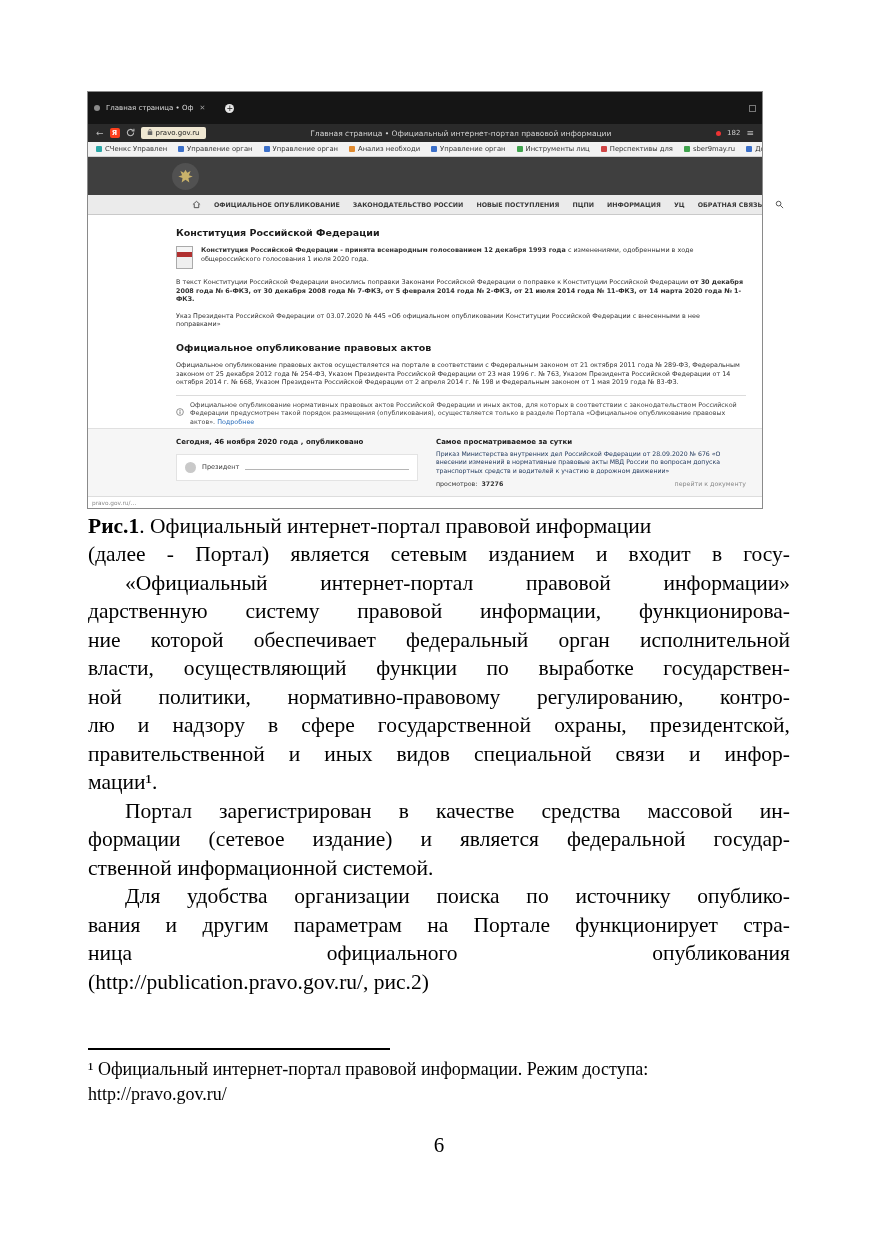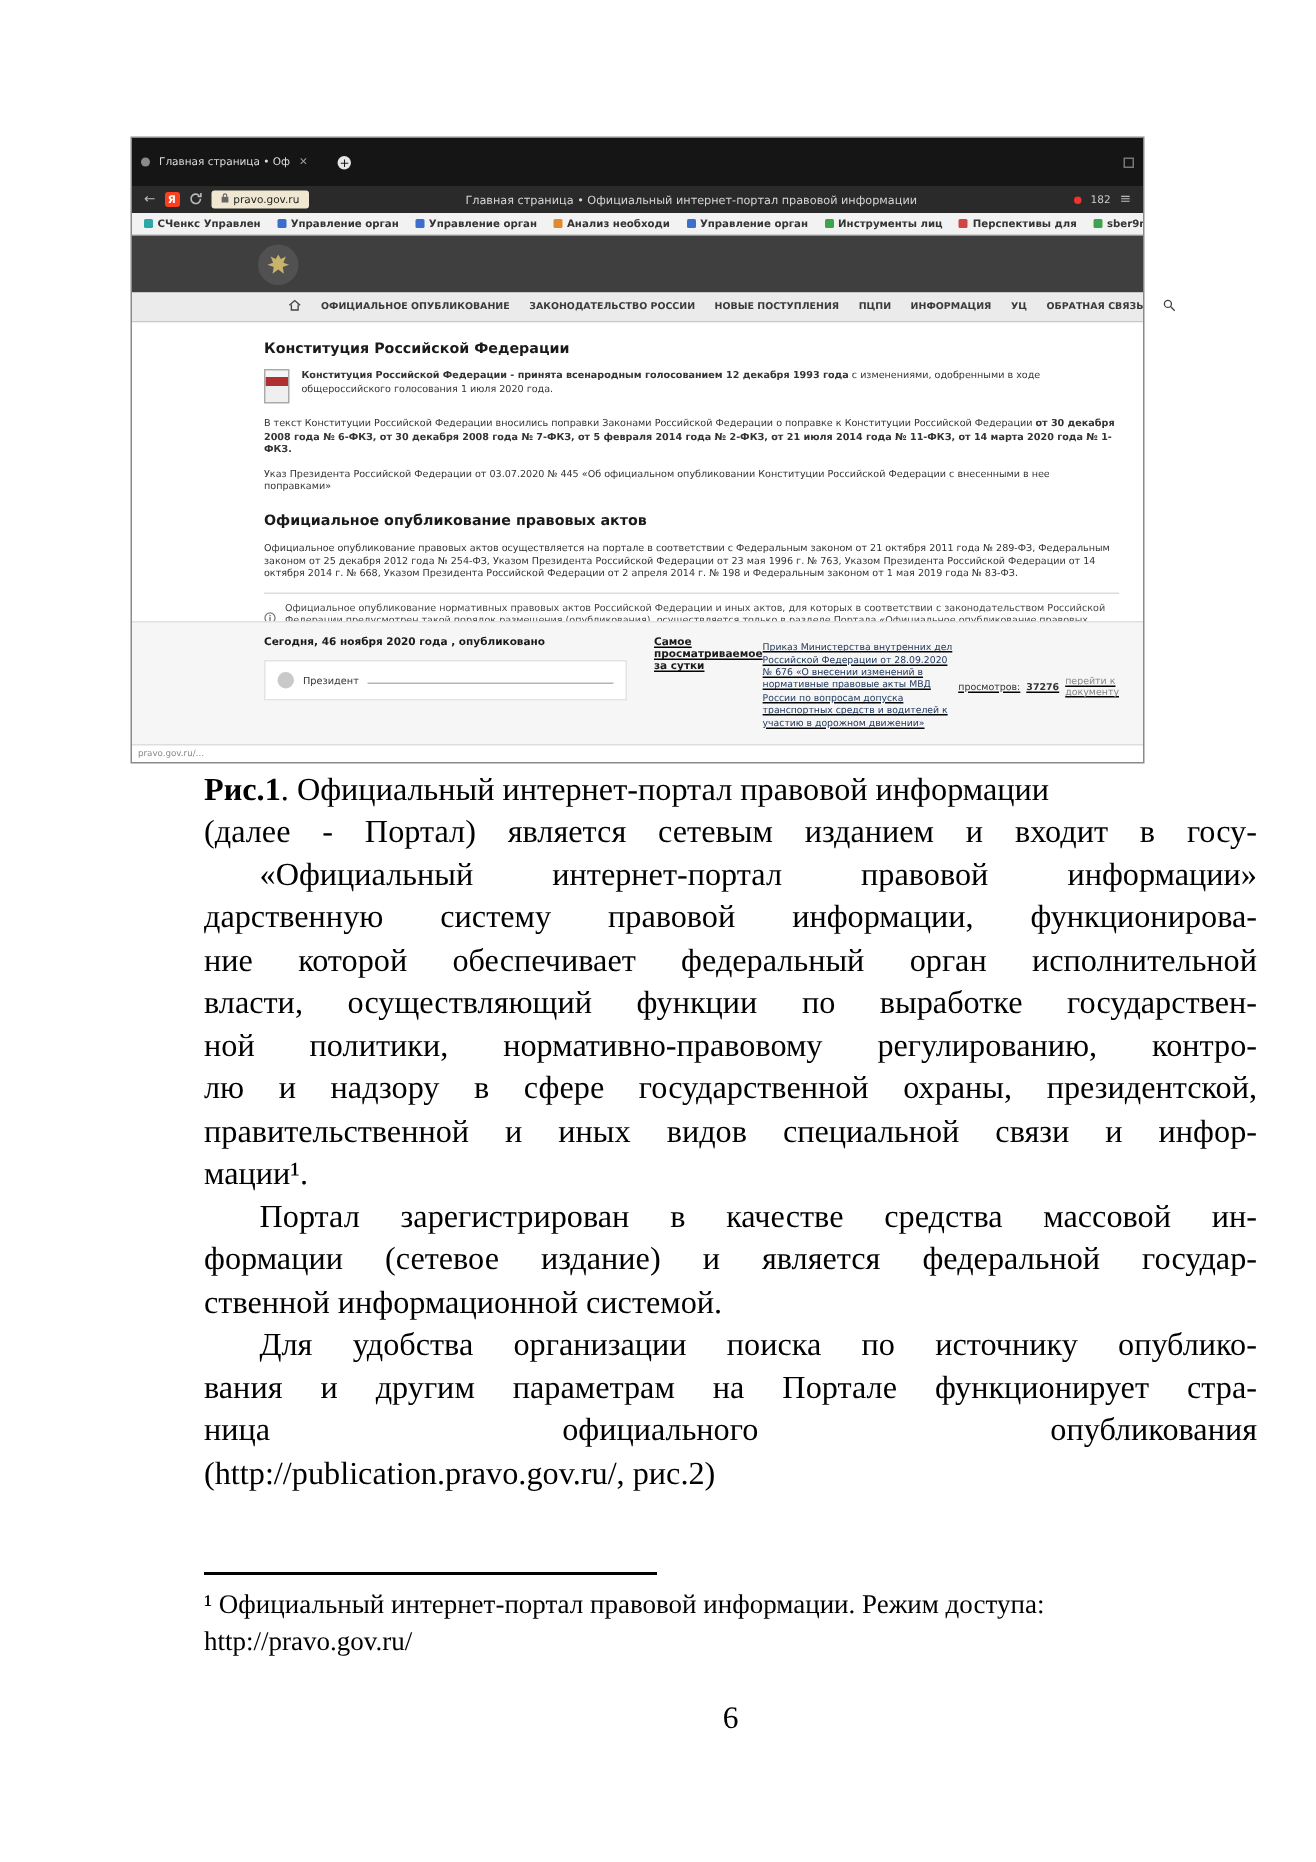--- a/index.html
+++ b/index.html
@@ -35,7 +35,7 @@
 
   .bookmarks { height:15px; background:#f2f2f2; border-bottom:1px solid #d0d0d0;
                display:flex; align-items:center; gap:11px; padding:0 8px; font-size:6.8px;
-               color:#333; white-space:nowrap; overflow:hidden; flex:0 0 auto;font-weight:bold; }
+               color:#333; white-space:nowrap; overflow:hidden; flex:0 0 auto; }
   .bm { display:flex; align-items:center; gap:3px; }
   .bmi { width:6px; height:6px; border-radius:1px; background:#3b6fc9; }
   .bm:nth-of-type(1) .bmi { background:#2aa7a7; }

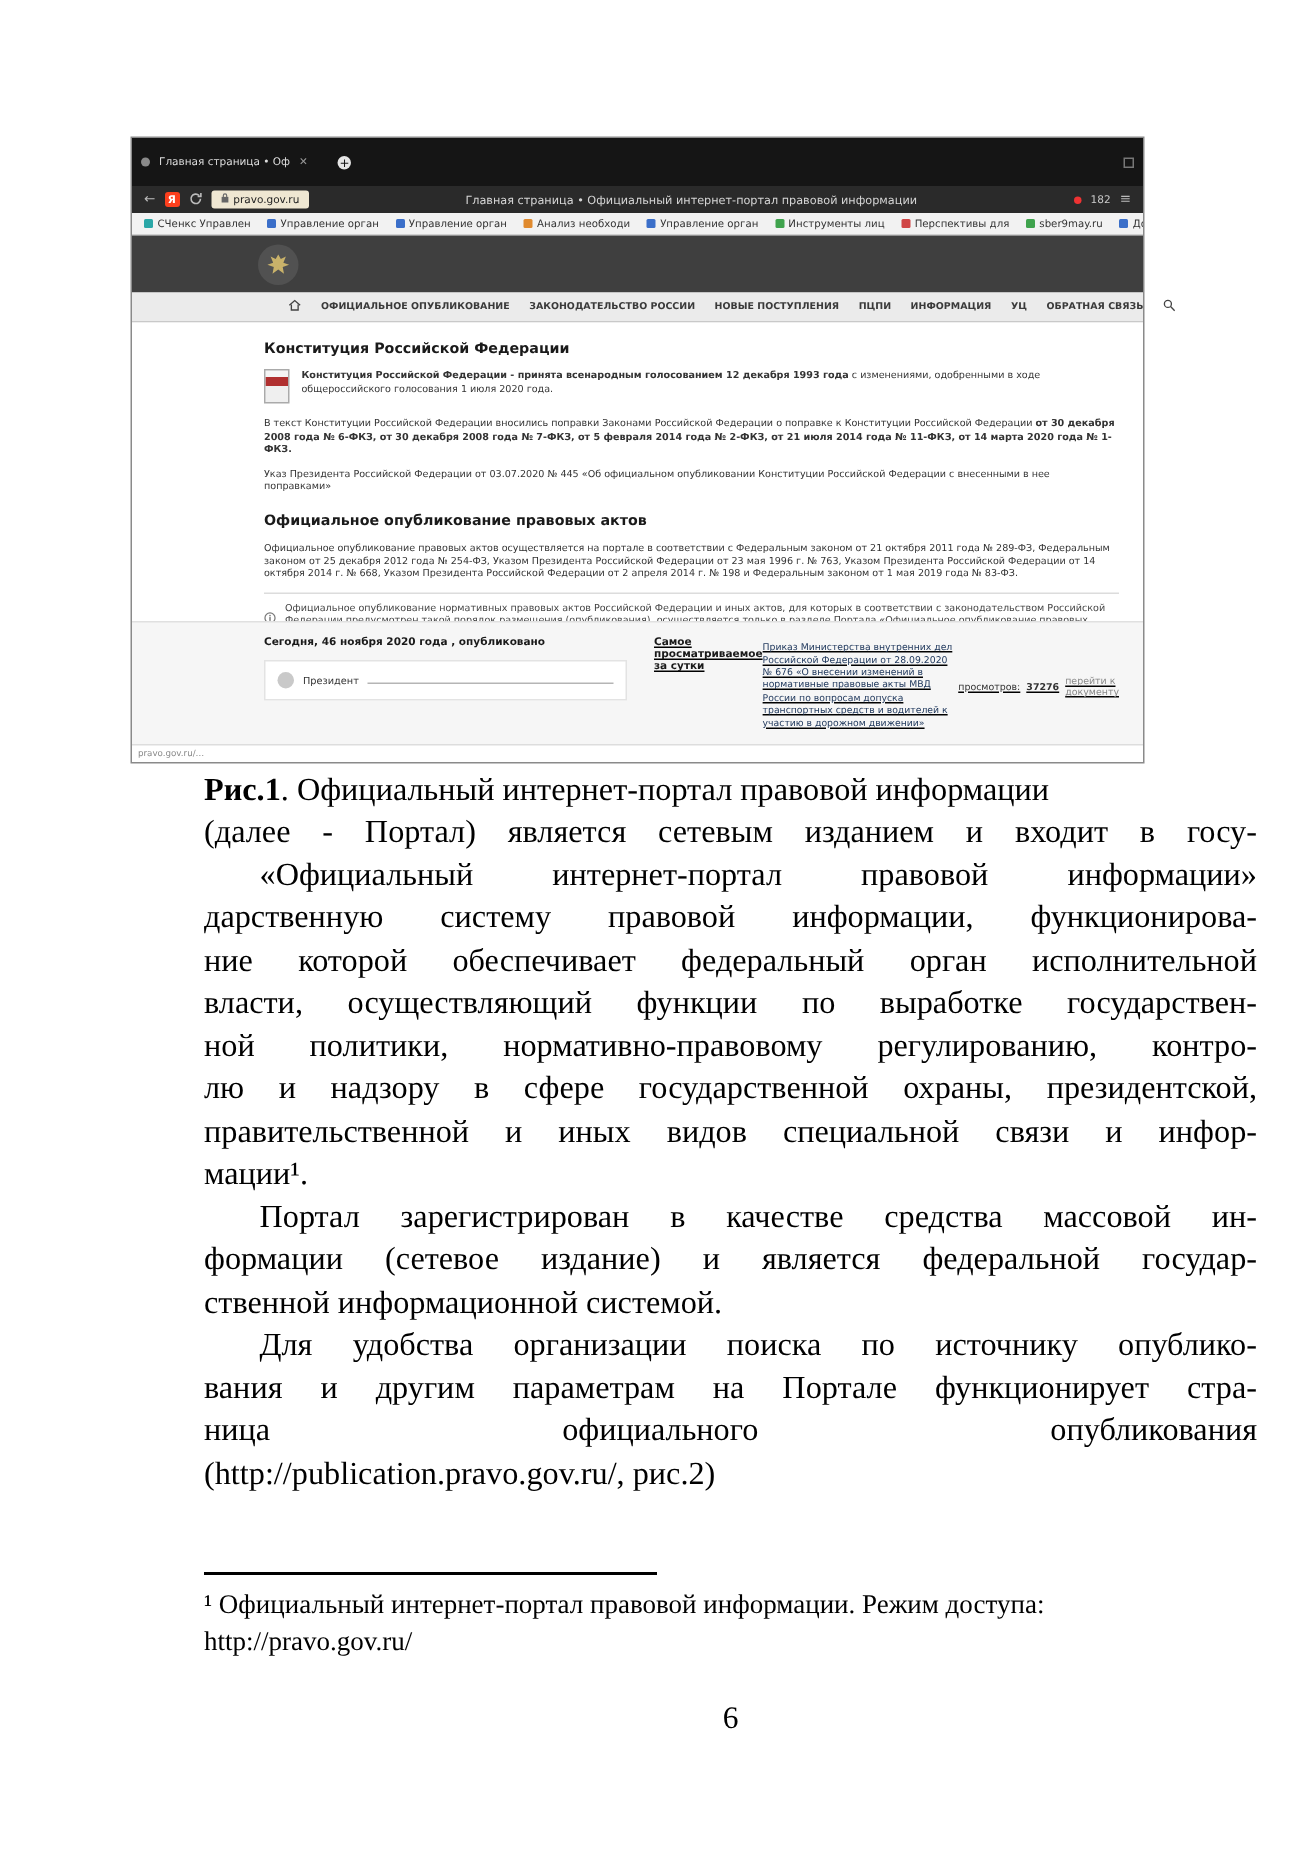--- a/index.html
+++ b/index.html
@@ -74,7 +74,7 @@
   .band { flex:0 0 auto; background:#f6f6f6; border-top:1px solid #e0e0e0;
           display:flex; gap:18px; padding:9px 16px 9px 88px; }
   .band-left { flex:0 0 242px; }
-  .band-right { flex:1 1 auto; display:flex; flex-direction:row;text-decoration:underline; }
+  .band-right { flex:1 1 auto; display:flex; flex-direction:column; }
   .band-h { font-size:7px; font-weight:bold; color:#1a1a1a; }
   .prescard { margin-top:8px; background:#fff; border:1px solid #e3e3e3; padding:7px 8px;
               display:flex; align-items:center; gap:6px; }

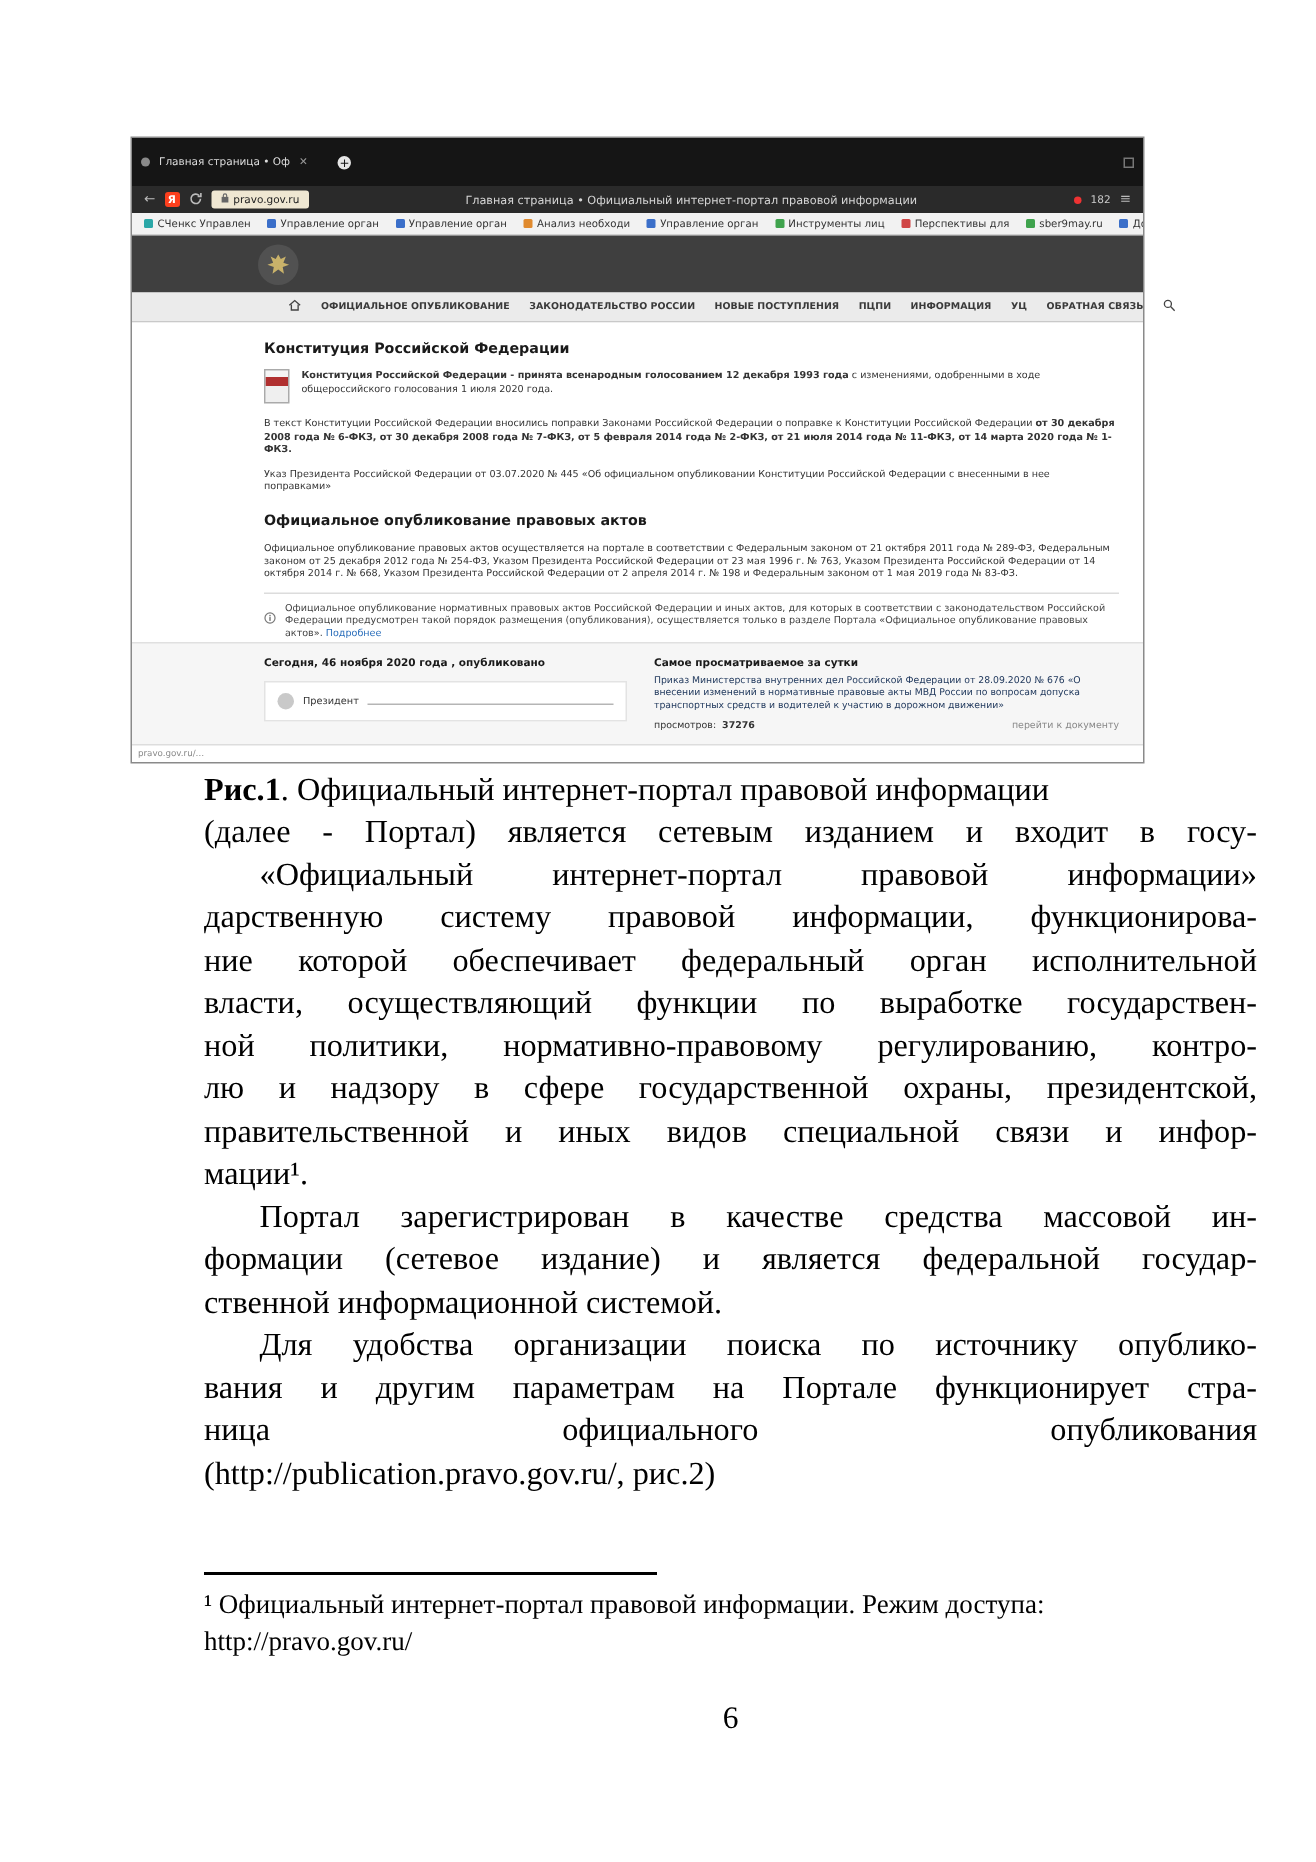--- a/index.html
+++ b/index.html
@@ -89,7 +89,7 @@
                font-size:5.8px; color:#888; display:flex; align-items:center; padding-left:4px; }
 
   
-  .doc { position:absolute; left:88px; top:512px; width:702px;margin-left:48px; }
+  .doc { position:absolute; left:88px; top:512px; width:702px; }
   .caption { font-size:21.5px; line-height:28px; }
   .cap-b { font-weight:bold; }
   .para { font-size:21.5px; line-height:28.5px; }

